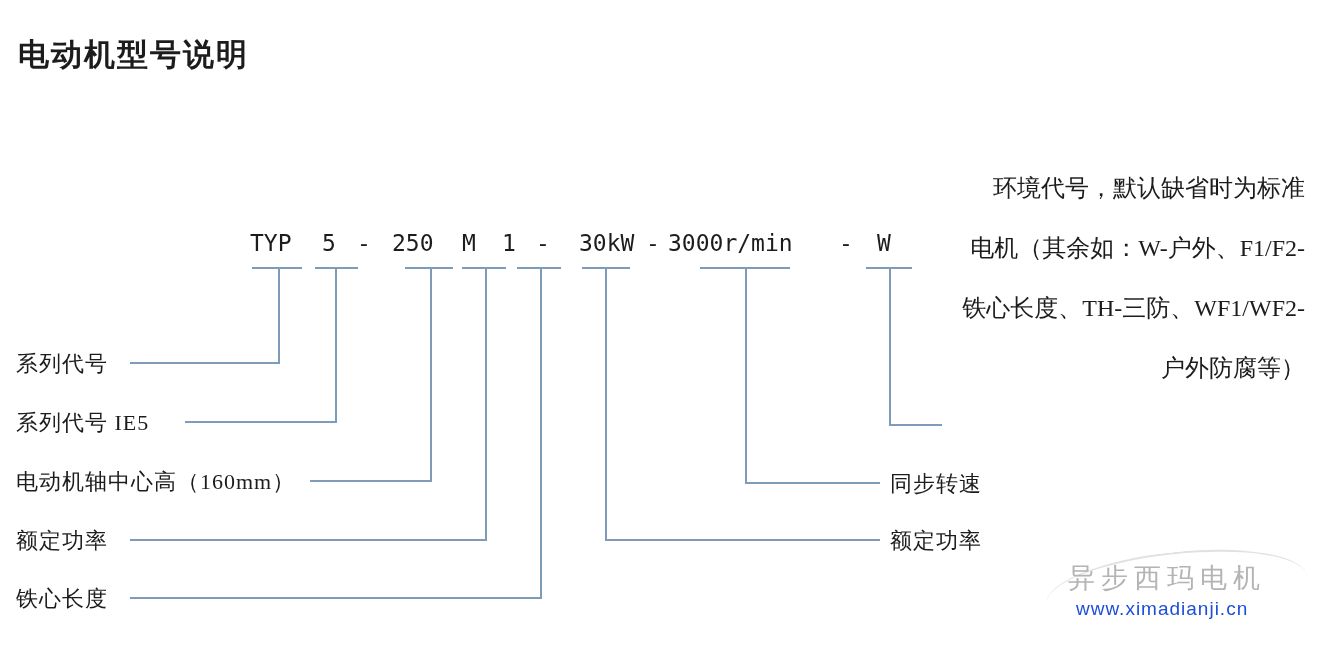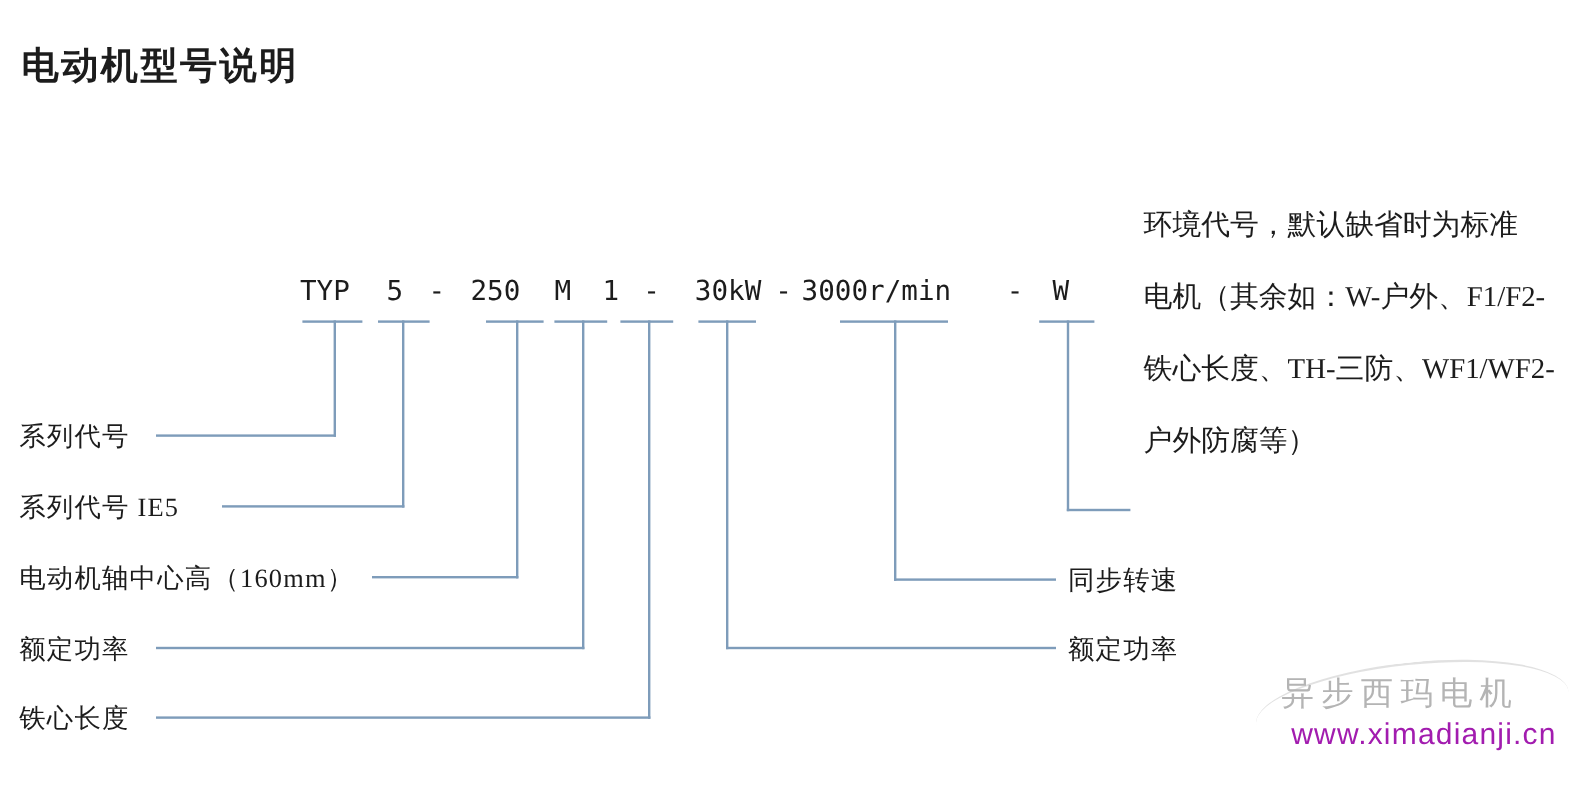--- a/index.html
+++ b/index.html
@@ -13,7 +13,7 @@
   .hline{position:absolute;height:2px;background:var(--line);}
   .vline{position:absolute;width:2px;background:var(--line);}
   .label{position:absolute;font-size:22px;letter-spacing:1px;white-space:nowrap;}
-  .note{position:absolute;left:953px;top:158px;width:352px;font-size:24px;line-height:60px;}
+  .note{position:absolute;left:953px;top:158px;width:352px;font-size:24px;line-height:60px;text-align:right;}
   .note span{display:block;white-space:nowrap;}
   .wm-name{position:absolute;left:1068px;top:560px;font-size:27px;letter-spacing:6px;color:var(--wm);}
   .wm-url{position:absolute;left:1076px;top:598px;font-size:25px;color:#a21caf;

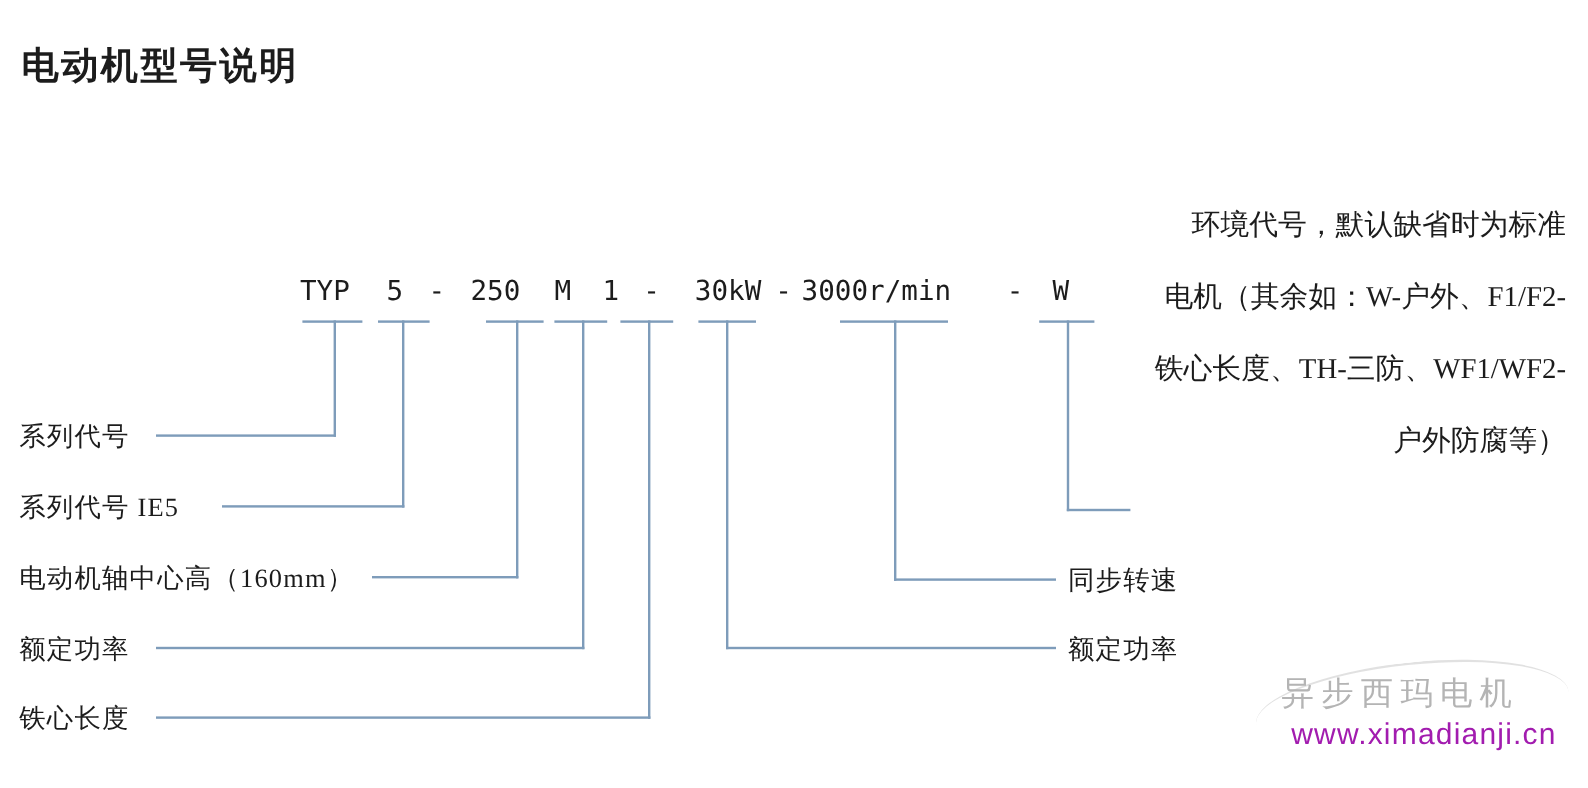--- a/index.html
+++ b/index.html
@@ -16,7 +16,7 @@
   .note{position:absolute;left:953px;top:158px;width:352px;font-size:24px;line-height:60px;text-align:right;}
   .note span{display:block;white-space:nowrap;}
   .wm-name{position:absolute;left:1068px;top:560px;font-size:27px;letter-spacing:6px;color:var(--wm);}
-  .wm-url{position:absolute;left:1076px;top:598px;font-size:25px;color:#a21caf;
+  .wm-url{position:absolute;left:1076px;top:598px;font-size:19px;color:#1d4ed8;
           font-family:"Liberation Sans","DejaVu Sans",sans-serif;letter-spacing:1px;}
   .swoosh{position:absolute;left:1046px;top:552px;width:262px;height:74px;border-radius:50%;
           border-top:2px solid rgba(170,170,170,.35);transform:rotate(-6deg);}

